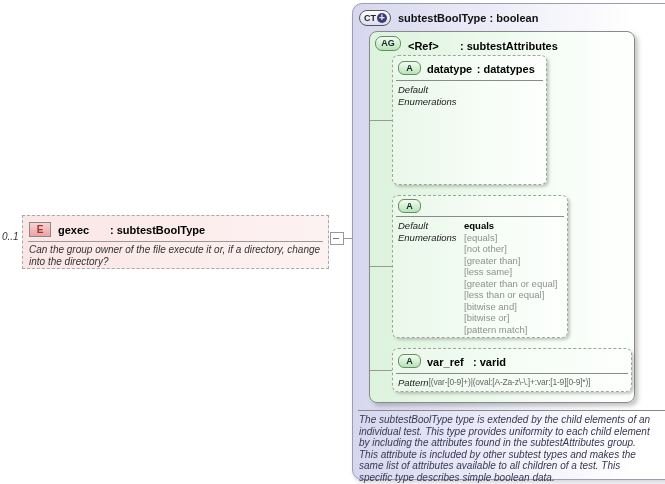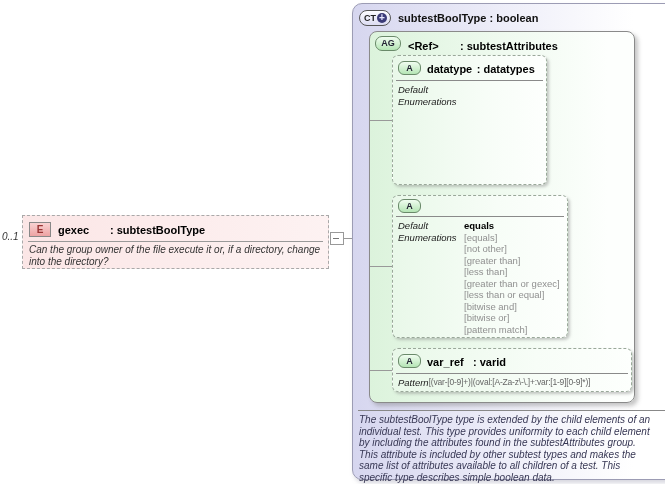--- a/index.html
+++ b/index.html
@@ -171,7 +171,7 @@
               <div>[equals]</div>
               <div>[not other]</div>
               <div>[greater than]</div>
-              <div>[less than]</div>
+              <div>[less same]</div>
               <div>[greater than or gexec]</div>
               <div>[less than or equal]</div>
               <div>[bitwise and]</div>

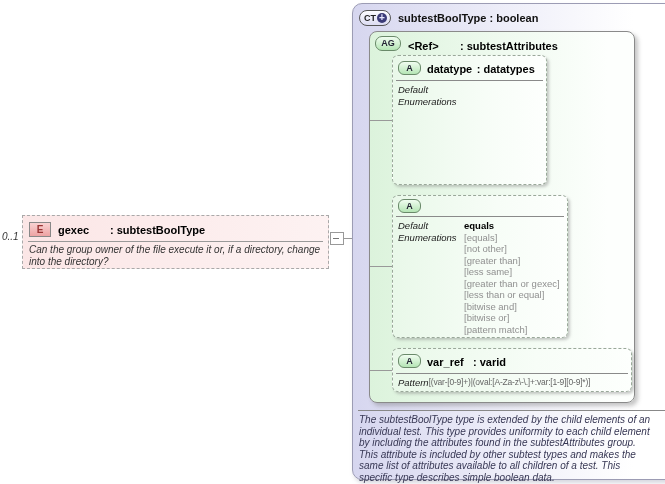--- a/index.html
+++ b/index.html
@@ -172,7 +172,7 @@
               <div>[not other]</div>
               <div>[greater than]</div>
               <div>[less same]</div>
-              <div>[greater than or gexec]</div>
+              <div>[greater than or equal]</div>
               <div>[less than or equal]</div>
               <div>[bitwise and]</div>
               <div>[bitwise or]</div>

